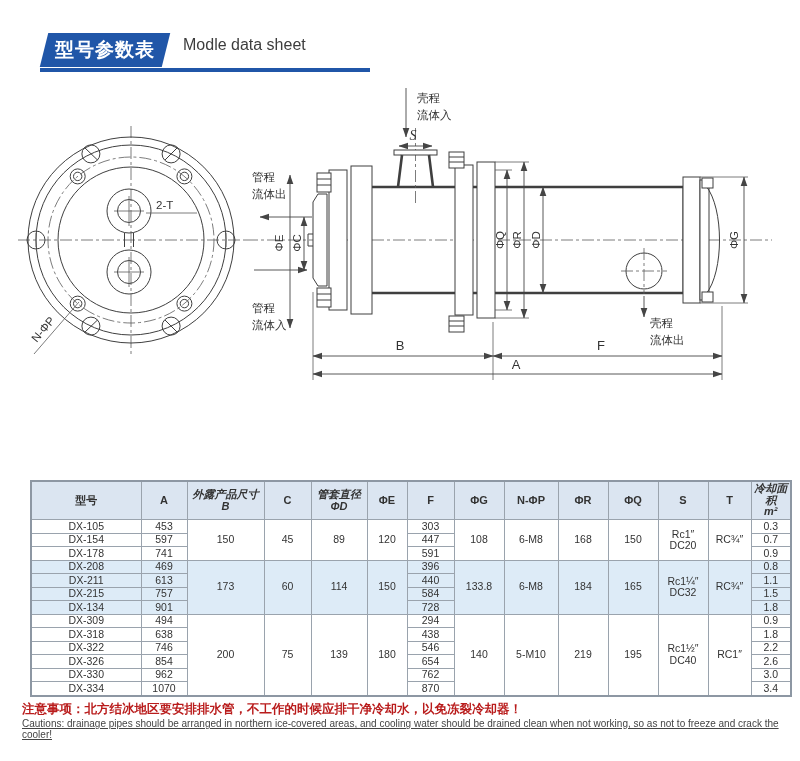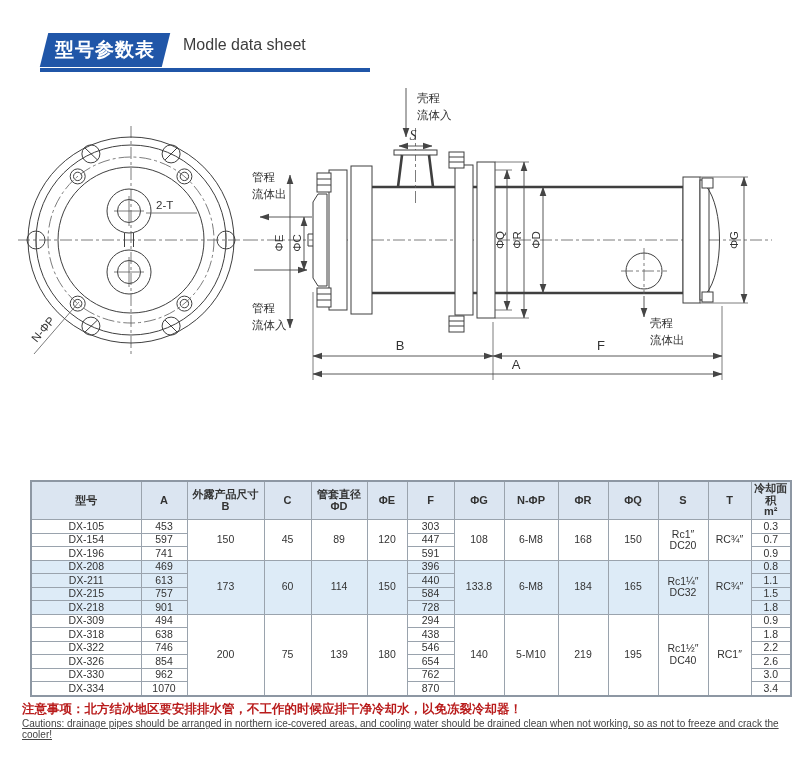--- a/index.html
+++ b/index.html
@@ -28,7 +28,7 @@
        font-size:10.5px;color:#333;border:2px solid #8d97a3;}
   .tbl th,.tbl td{border:1px solid #9aa3ad;text-align:center;vertical-align:middle;padding:0;line-height:1.05;}
   .tbl thead th{background:var(--table-header-bg,#dbe5f1);height:37px;font-size:11px;font-weight:bold;}
-  .tbl thead .h1,.tbl thead .h2{display:block;}
+  .tbl thead .h1,.tbl thead .h2{display:block;font-style:italic;}
   .tbl tbody td{height:12.5px;background:#fff;}
   .tbl tbody.hl td{background:var(--row-highlight-bg,#ddebf7);margin-top:12px;}
   .sl{display:block;}

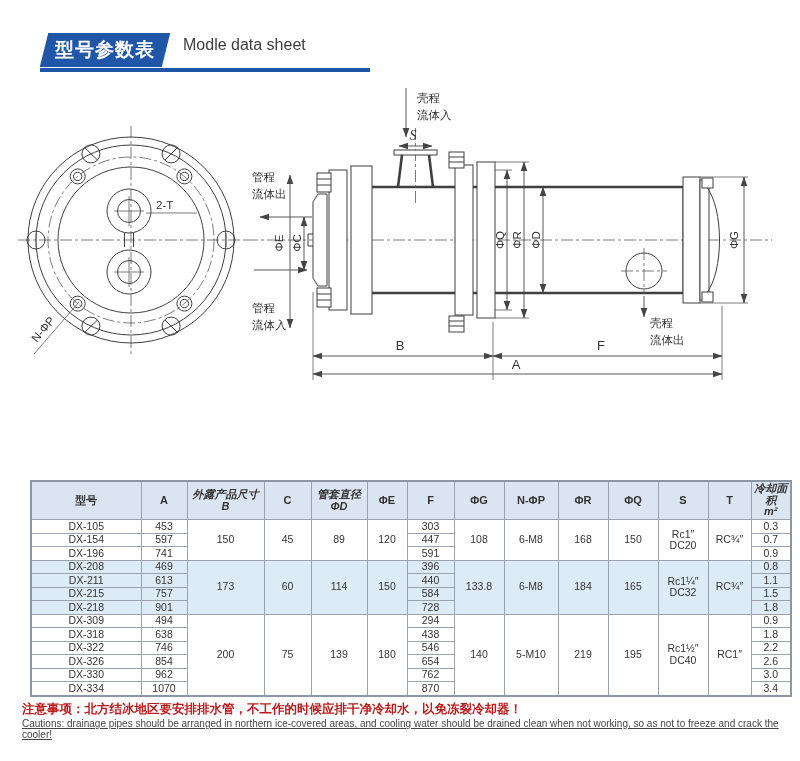--- a/index.html
+++ b/index.html
@@ -275,7 +275,7 @@
         <td>0.7</td>
       </tr>
       <tr>
-        <td>DX-196</td>
+        <td>DX-178</td>
         <td>741</td>
         <td>591</td>
         <td>0.9</td>

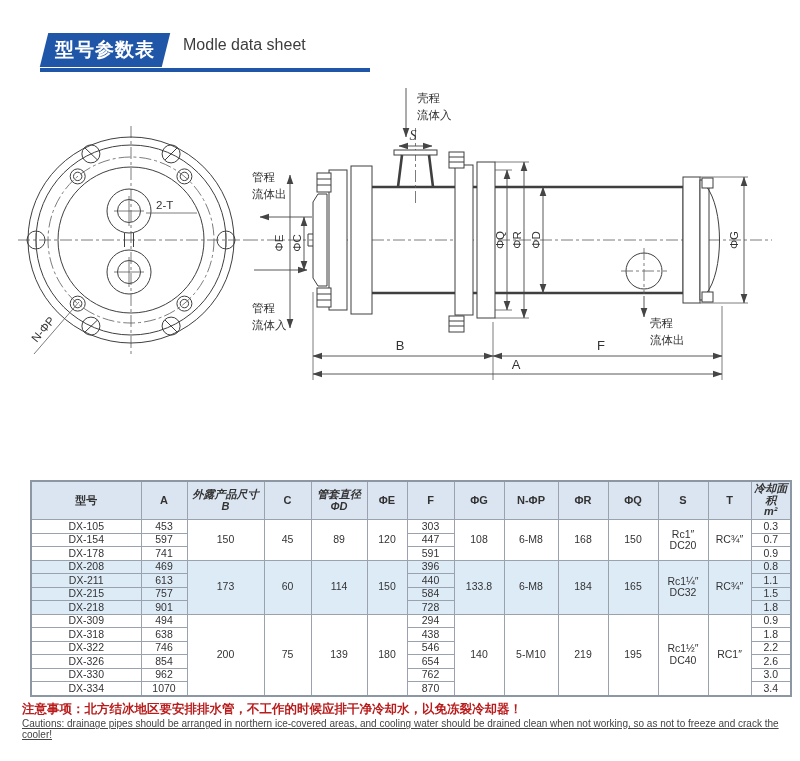--- a/index.html
+++ b/index.html
@@ -315,7 +315,7 @@
         <td>1.5</td>
       </tr>
       <tr>
-        <td>DX-218</td>
+        <td>DX-134</td>
         <td>901</td>
         <td>728</td>
         <td>1.8</td>

